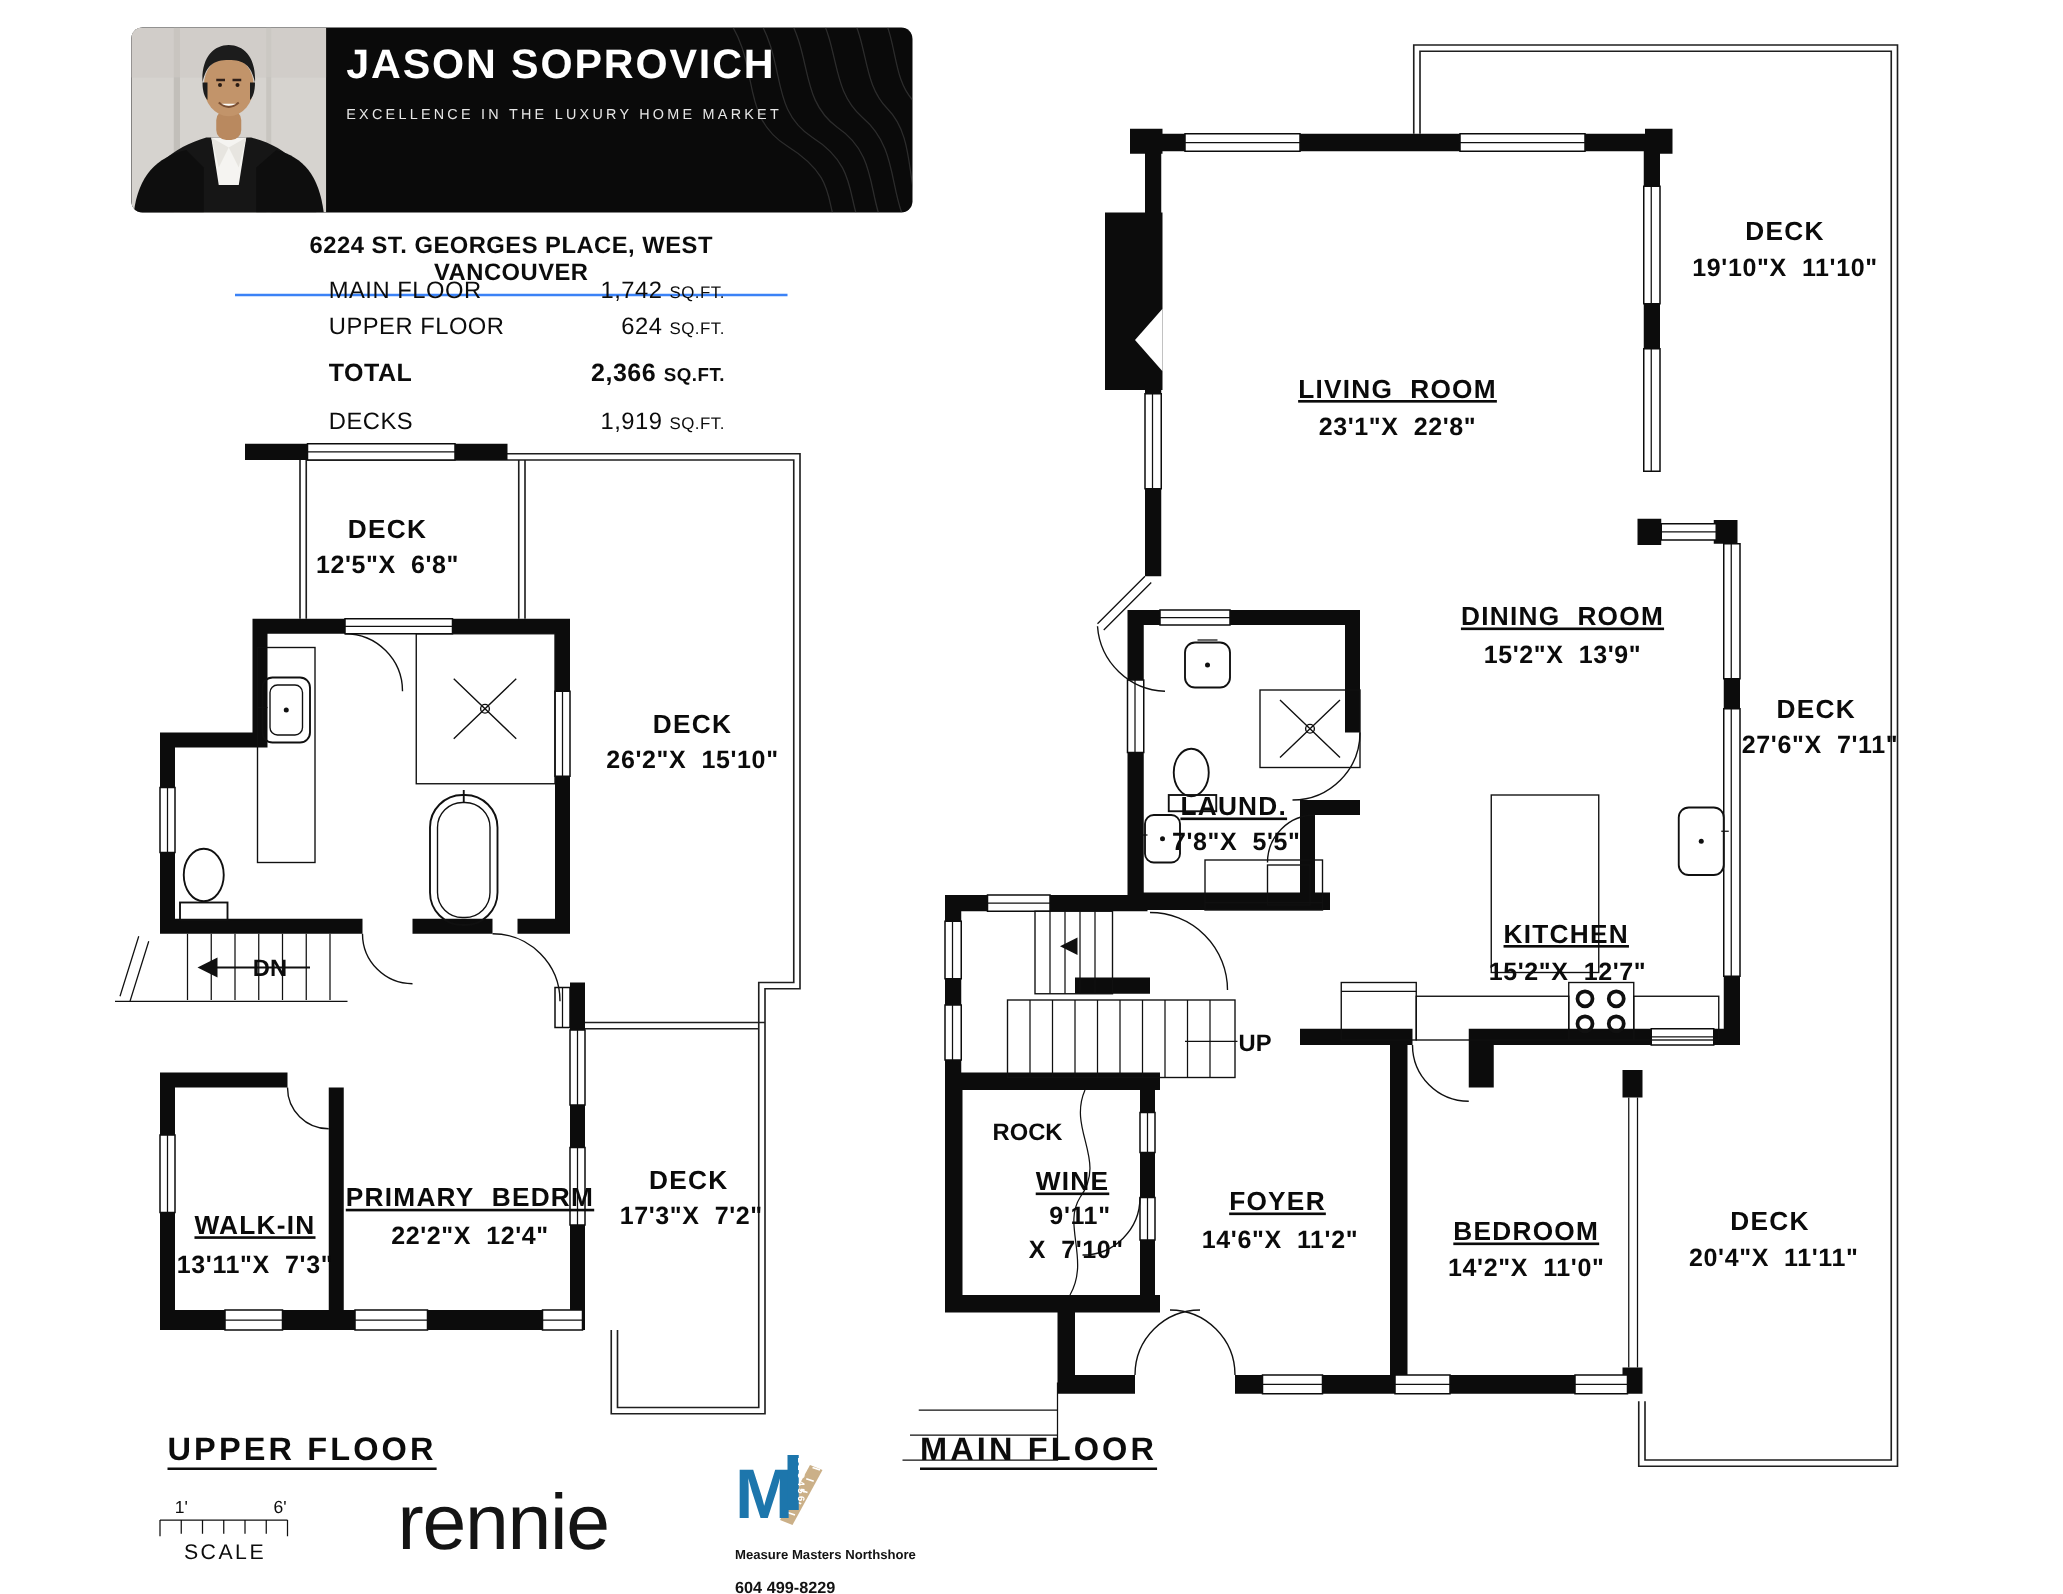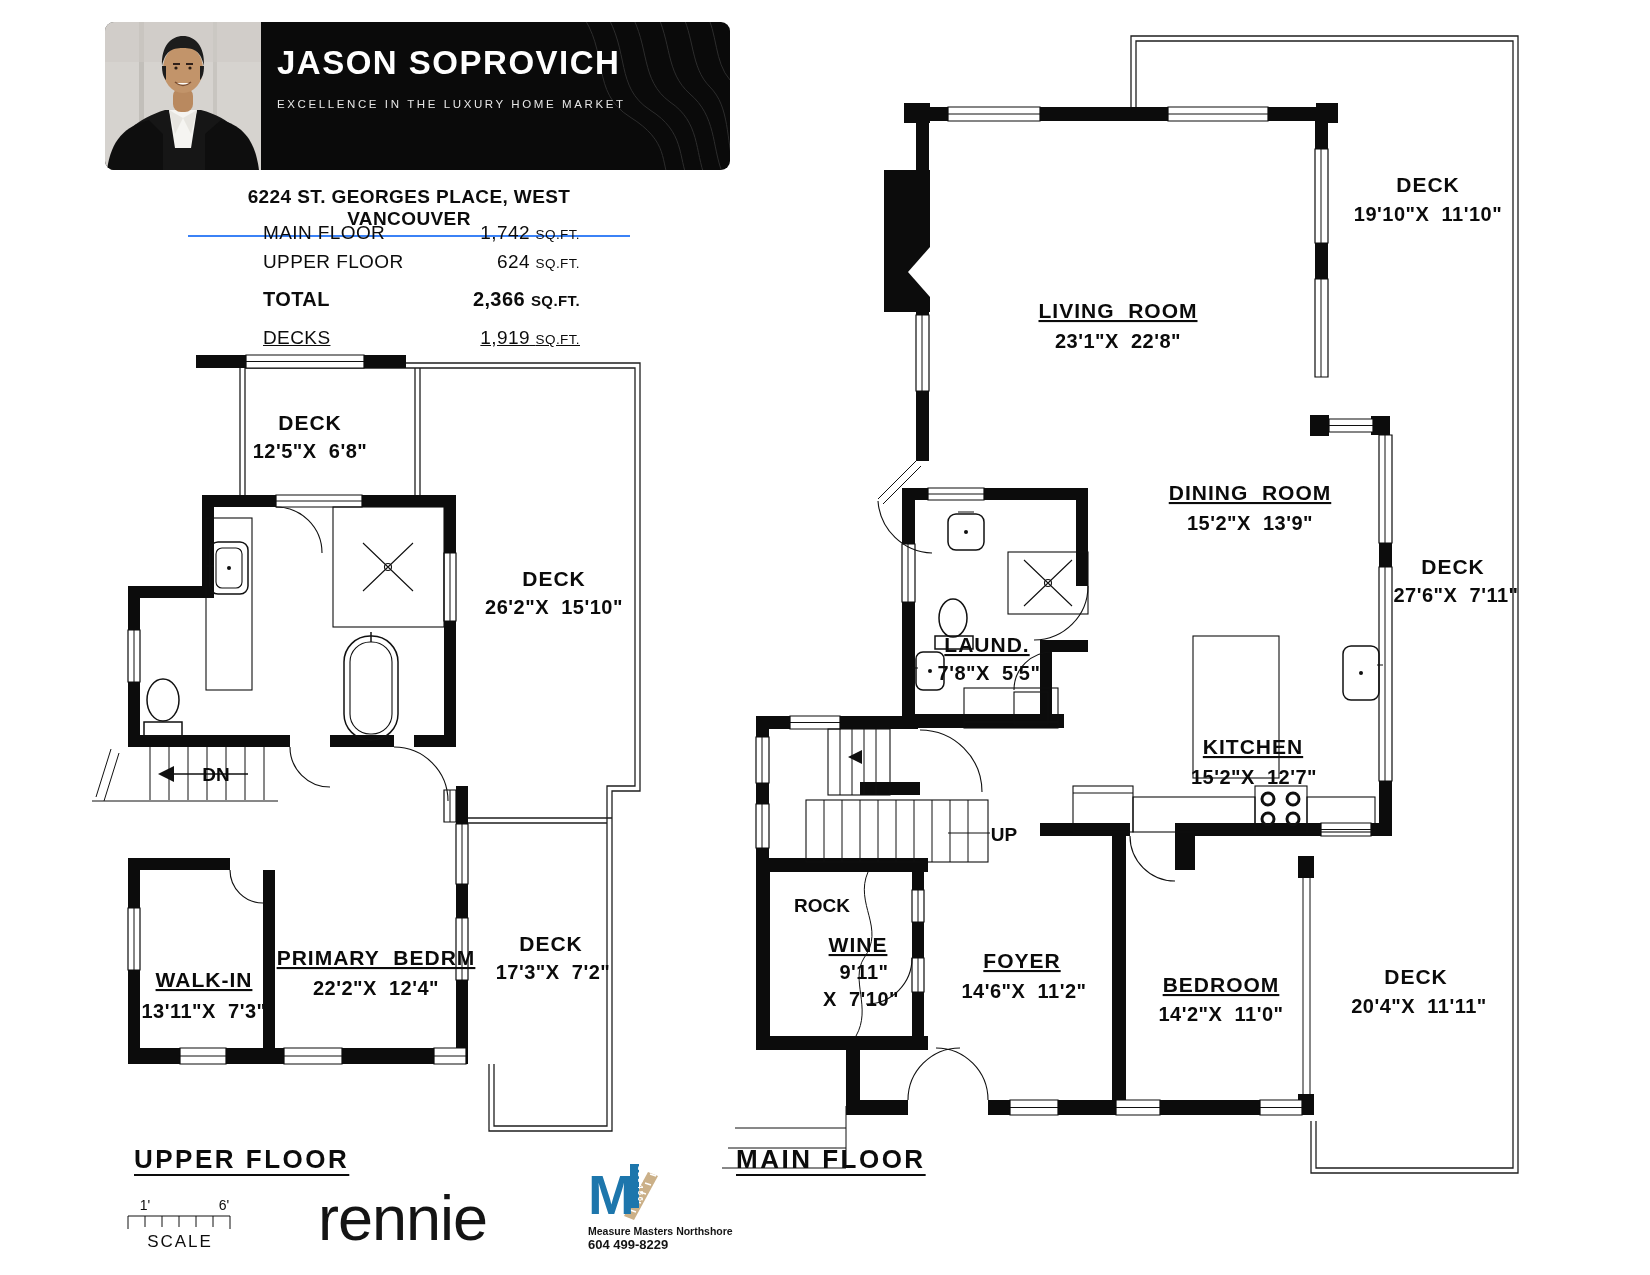--- a/index.html
+++ b/index.html
@@ -10,7 +10,7 @@
   .banner{position:absolute;left:105px;top:22px;width:625px;height:148px;
           background:#0a0a0a;border-radius:9px;display:flex;overflow:hidden;}
   .photo{width:156px;height:148px;flex:none;}
-  .binfo{position:relative;flex:1;color:#fff;padding:24px 0 0 16px;z-index:2;}
+  .binfo{position:relative;flex:1;color:#fff;padding:12px 0 0 16px;z-index:2;}
   .bname{font-size:33px;font-weight:bold;letter-spacing:1.5px;line-height:1;}
   .btag{font-size:11.5px;letter-spacing:2.6px;color:#e6e6e6;margin-top:19px;}
   .bphone{font-size:19px;letter-spacing:1.2px;margin-top:24px;color:#fafafa;}

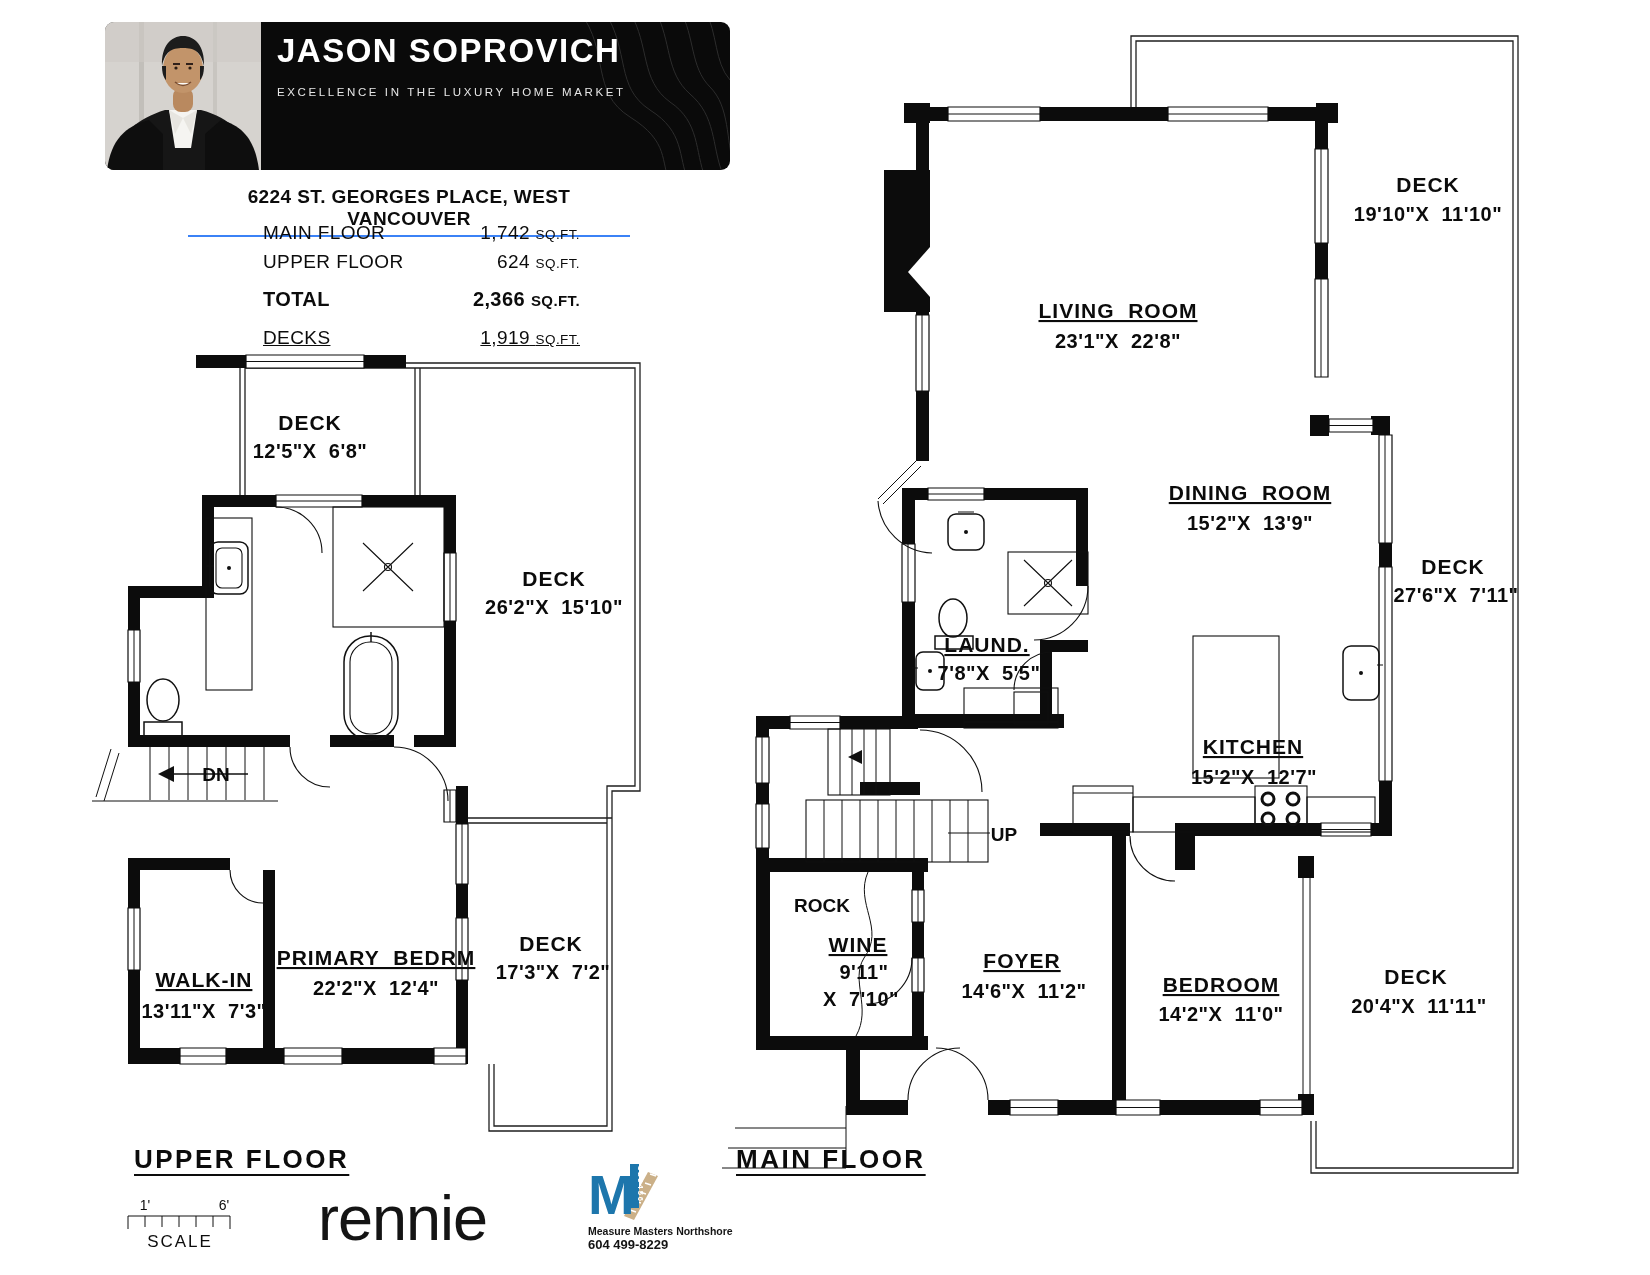--- a/index.html
+++ b/index.html
@@ -25,7 +25,7 @@
         font-size:19px;letter-spacing:.4px;}
   .srow.r2{margin-top:7px;}
   .srow.r3{margin-top:15px;font-weight:bold;font-size:20px;}
-  .srow.r4{margin-top:16px;text-decoration:underline;}
+  .srow.r4{margin-top:16px;}
   .unit{font-size:13.5px;} .r3 .unit{font-size:15px;font-weight:bold;}
 
   

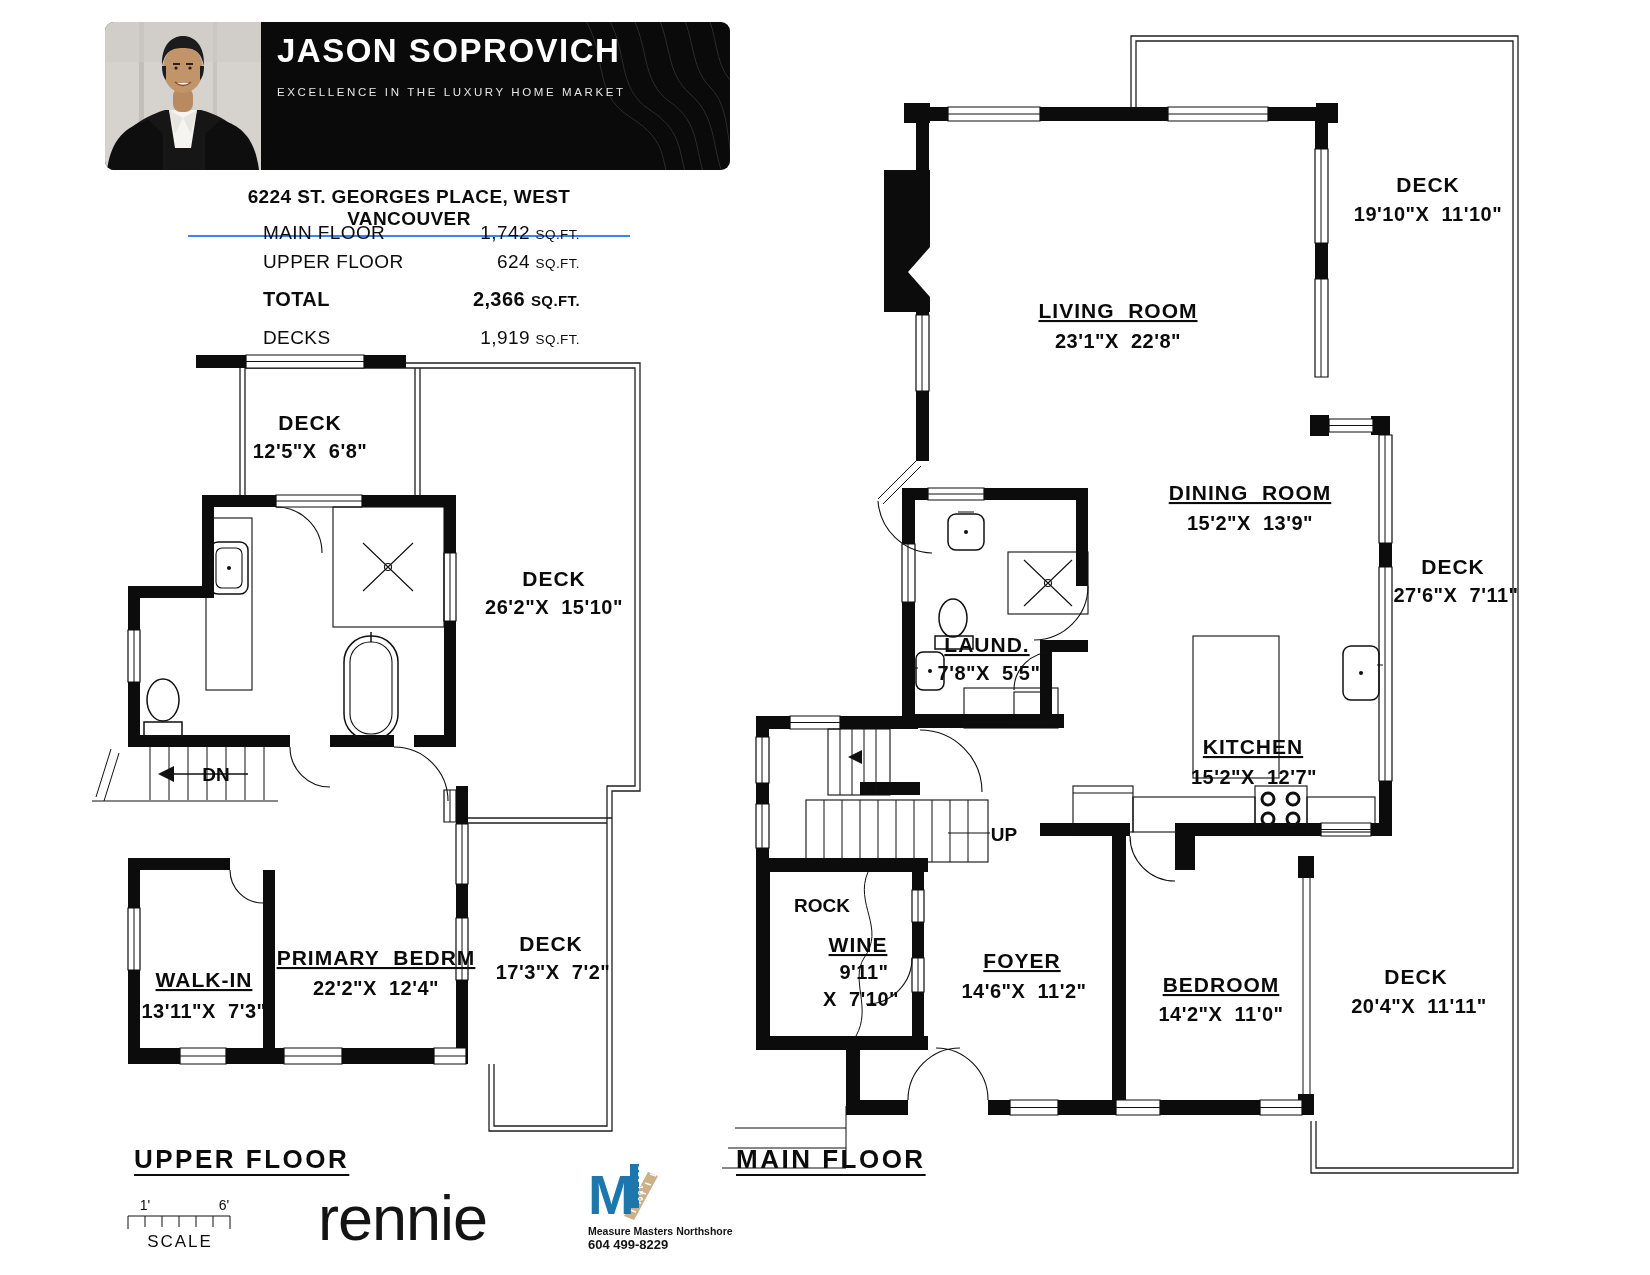--- a/index.html
+++ b/index.html
@@ -50,7 +50,7 @@
   .rennie{position:absolute;left:318px;top:1182px;font-size:63px;font-weight:normal;
         letter-spacing:-1px;color:#141414;}
   .mmwrap{position:absolute;left:588px;top:1158px;width:150px;}
-  .mmtext{font-weight:bold;color:#131313;line-height:1.12;margin-top:0;}
+  .mmtext{font-weight:bold;color:#131313;line-height:1.12;margin-top:12px;}
   .mm1{font-size:10.5px;} .mm2{font-size:13px;}
 </style>
 </head>

